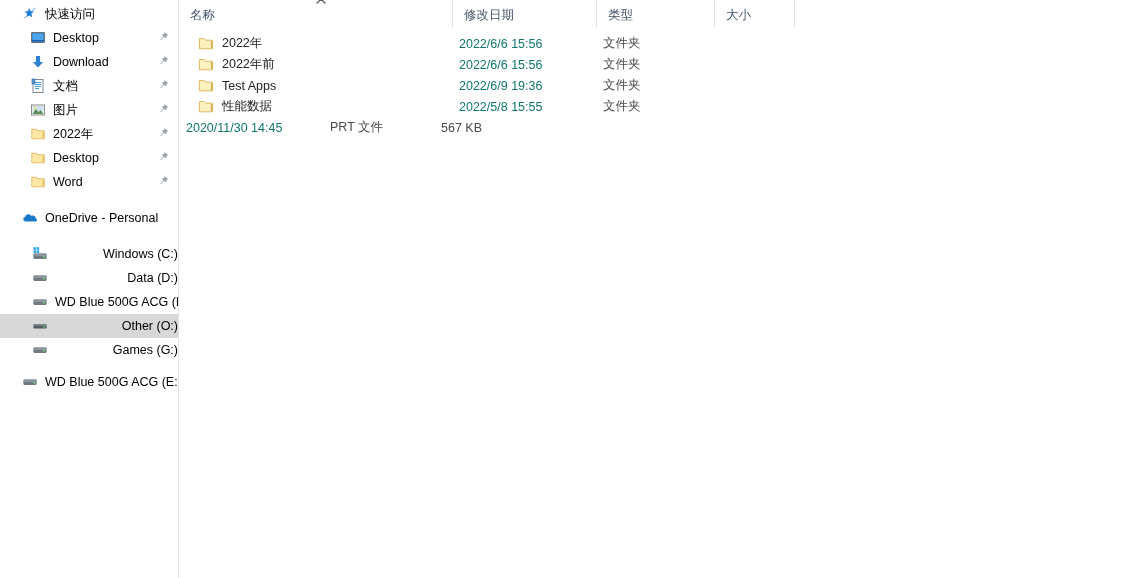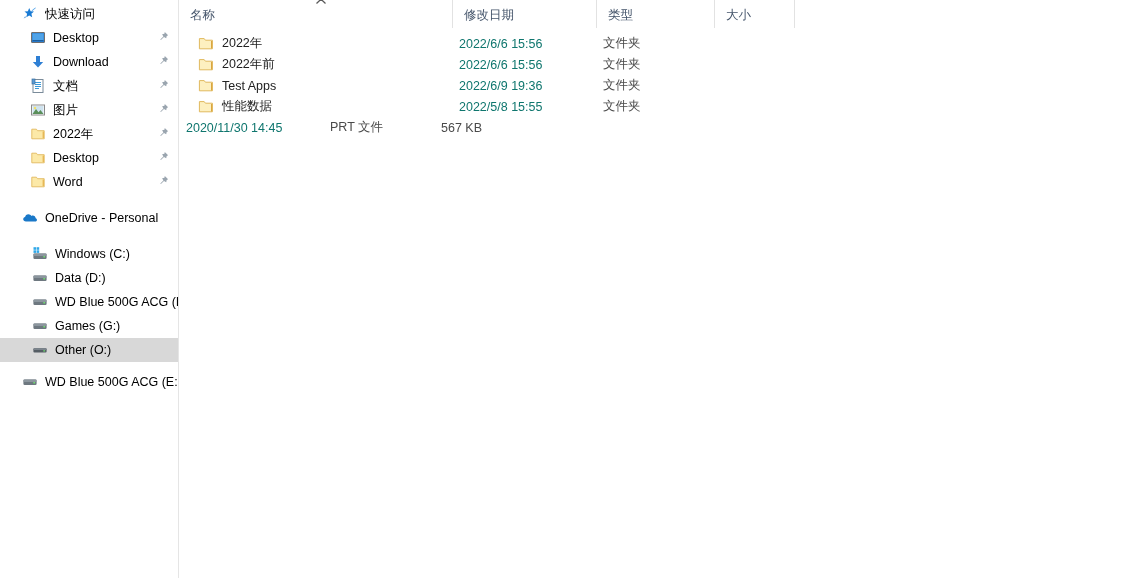--- a/index.html
+++ b/index.html
@@ -73,7 +73,7 @@
   
   .ind-0 { padding-left: 22px; }
   .ind-1 { padding-left: 30px; }
-  .ind-2 { padding-left: 32px; }
+  .ind-2 { padding-left: 32px; justify-content: space-between; }
 
   
   .nav-gap-8  { height: 8px; }

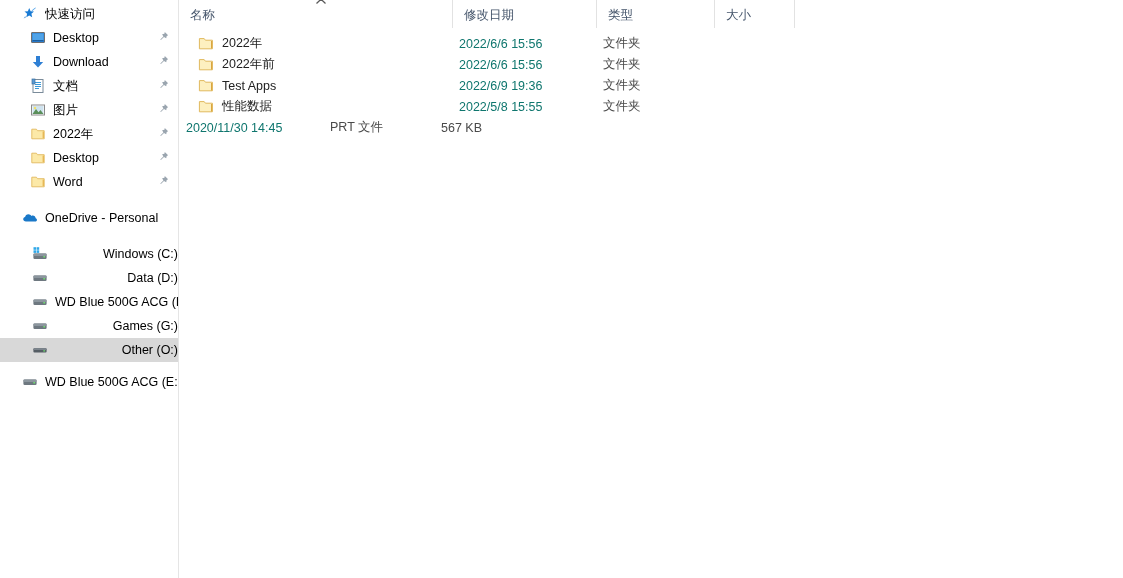--- a/index.html
+++ b/index.html
@@ -358,6 +358,17 @@
       <span class="nav-label">WD Blue 500G ACG (I</span>
     </div>
 
+    <div class="nav-row ind-2 selected">
+      <span class="nav-icon">
+        <svg width="16" height="16" viewBox="0 0 16 16">
+          <rect x="1.4" y="6.2" width="13.2" height="4.2" rx="1.0" fill="#555d64"></rect>
+          <rect x="1.4" y="6.2" width="13.2" height="1.9" rx="1.0" fill="#7b848c"></rect>
+          <rect x="11.2" y="8.3" width="2.0" height="1.3" rx="0.4" fill="#6fdc6f"></rect>
+        </svg>
+      </span>
+      <span class="nav-label">Other (O:)</span>
+    </div>
+
     <div class="nav-row ind-2">
       <span class="nav-icon">
         <svg width="16" height="16" viewBox="0 0 16 16">
@@ -367,17 +378,6 @@
         </svg>
       </span>
       <span class="nav-label">Games (G:)</span>
-    </div>
-
-    <div class="nav-row ind-2 selected">
-      <span class="nav-icon">
-        <svg width="16" height="16" viewBox="0 0 16 16">
-          <rect x="1.4" y="6.2" width="13.2" height="4.2" rx="1.0" fill="#555d64"></rect>
-          <rect x="1.4" y="6.2" width="13.2" height="1.9" rx="1.0" fill="#7b848c"></rect>
-          <rect x="11.2" y="8.3" width="2.0" height="1.3" rx="0.4" fill="#6fdc6f"></rect>
-        </svg>
-      </span>
-      <span class="nav-label">Other (O:)</span>
     </div>
 
     <div class="nav-gap-8"></div>

